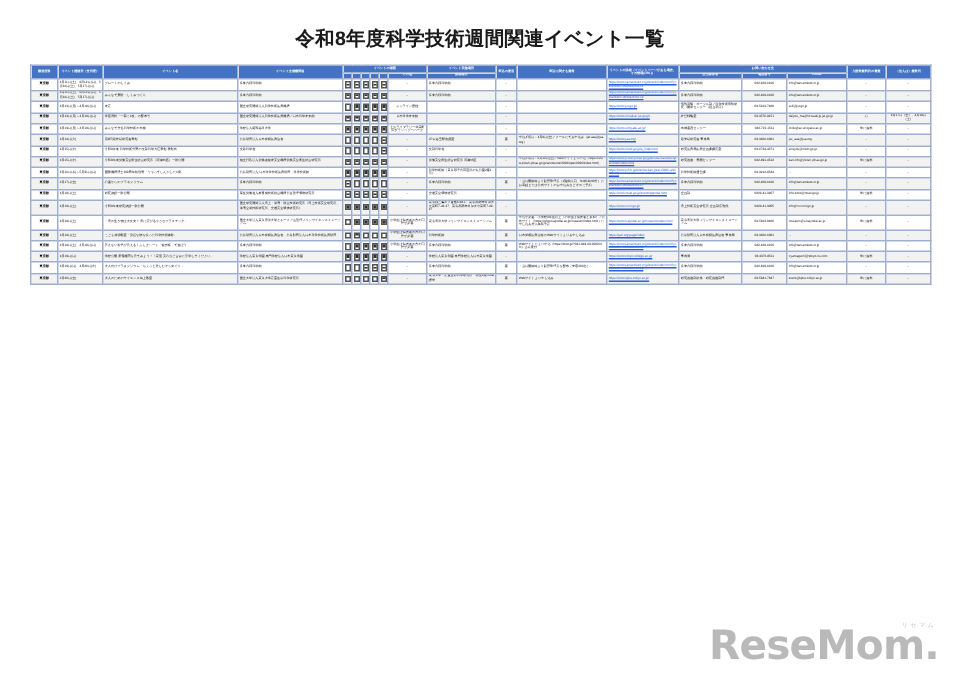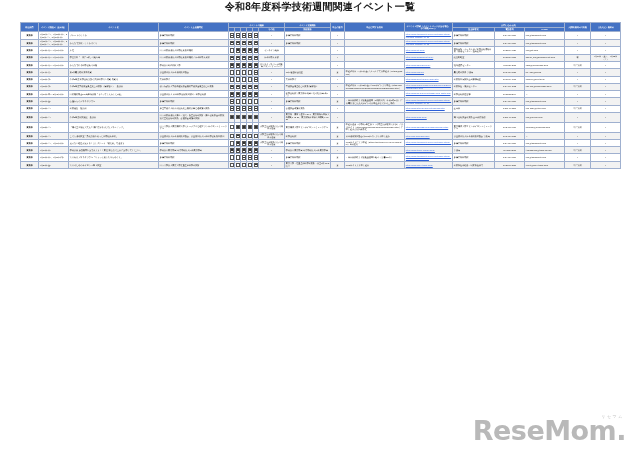--- a/index.html
+++ b/index.html
@@ -9,8 +9,8 @@
     color:#000;overflow:hidden;position:relative;
   }
   #page-title{
-    text-align:center;font-weight:bold;font-size:10px;
-    letter-spacing:.2px;padding-bottom:8px;
+    text-align:center;font-weight:bold;font-size:13px;
+    letter-spacing:.2px;padding-top:17px;padding-bottom:8px;
     color:#1a1a1a;
   }
   .table-wrap{

